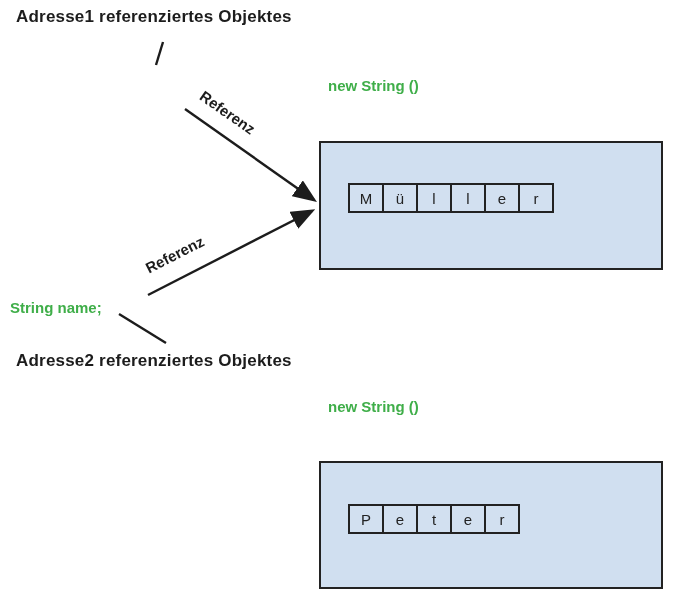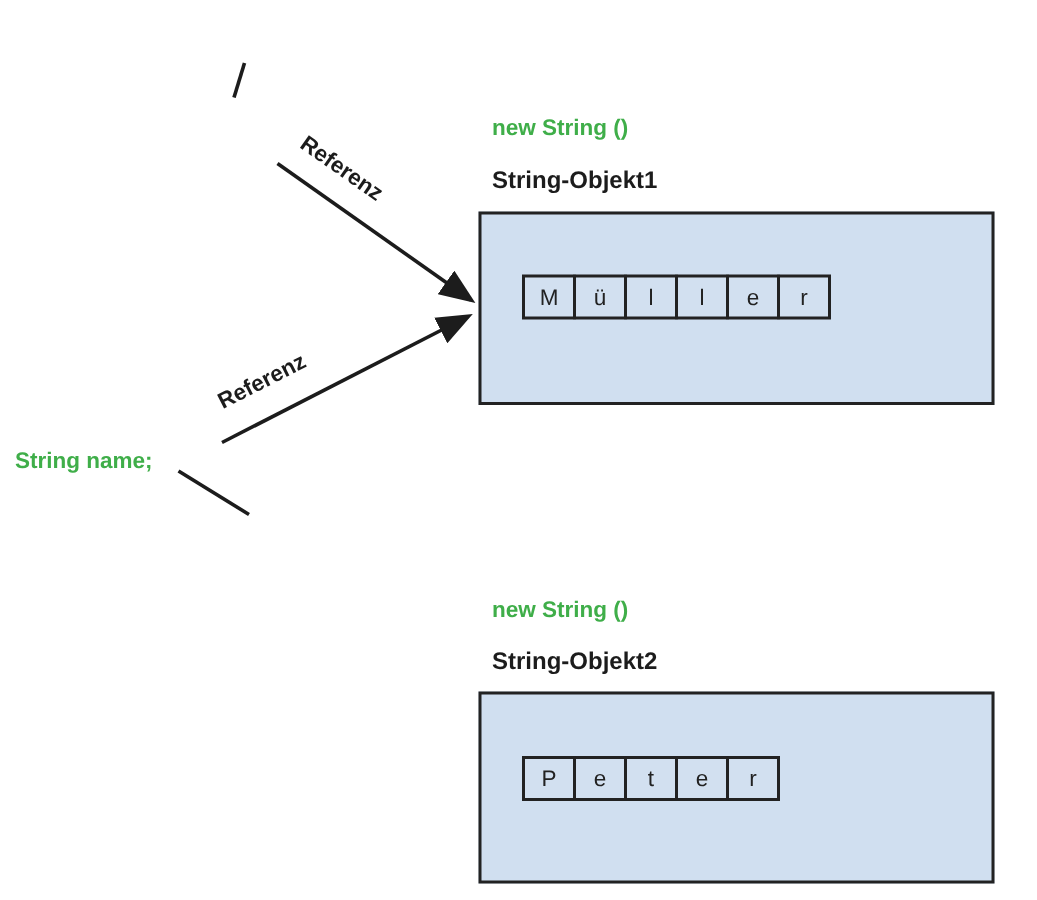--- a/index.html
+++ b/index.html
@@ -93,6 +93,7 @@
     <line x1="119" y1="314" x2="166" y2="343" stroke="#1c1c1c" stroke-width="2.4"></line>
   </svg>
 
+  <div class="abs black-heading" style="left:16px; top:7px;">Adresse1 referenziertes Objektes</div>
 
 
   <div class="abs referenz-label" style="left:196px; top:104px; transform:rotate(35deg);">Referenz</div>

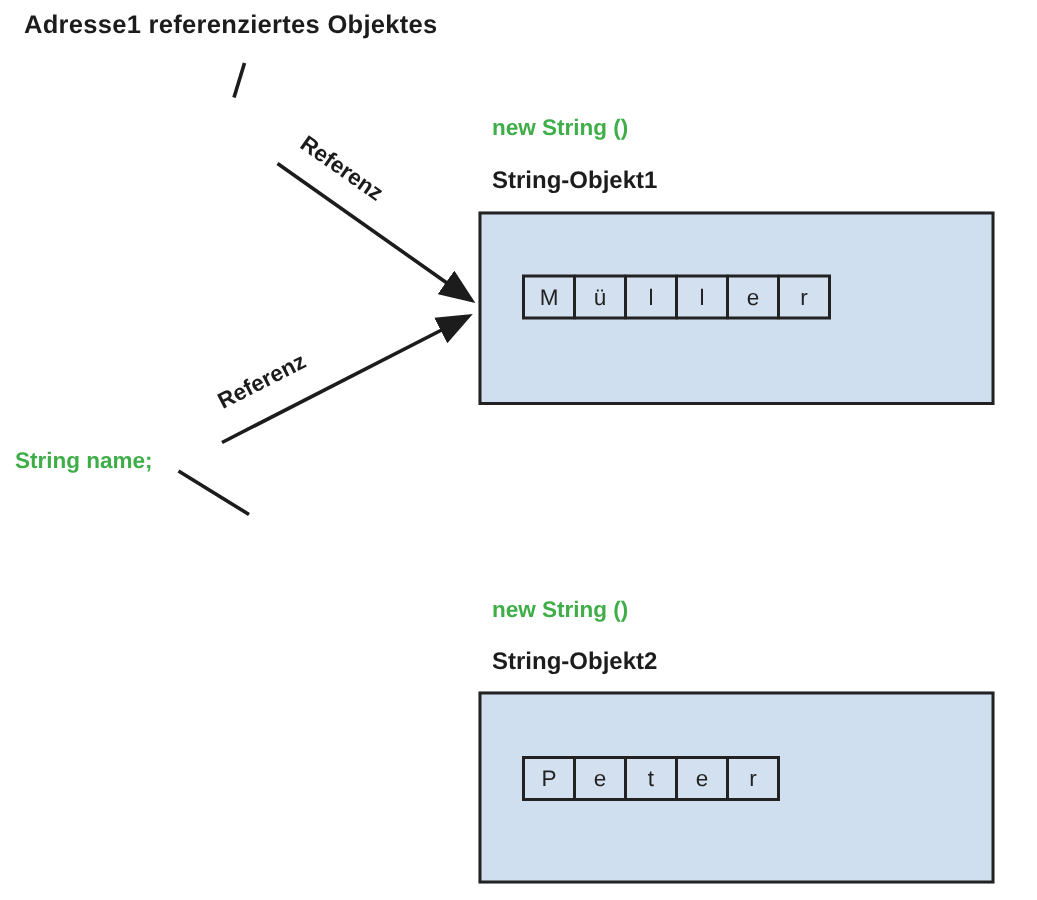--- a/index.html
+++ b/index.html
@@ -105,7 +105,6 @@
 
   <div class="abs green-label" style="left:328px; top:77px;">new String ()</div>
 
-  <div class="abs obj-title" style="left:328px; top:112px;">String-Objekt1</div>
 
   <div class="abs string-box" style="left:319px; top:141px; width:344px; height:129px;">
     <div class="char-row" style="left:27px; top:40px;">

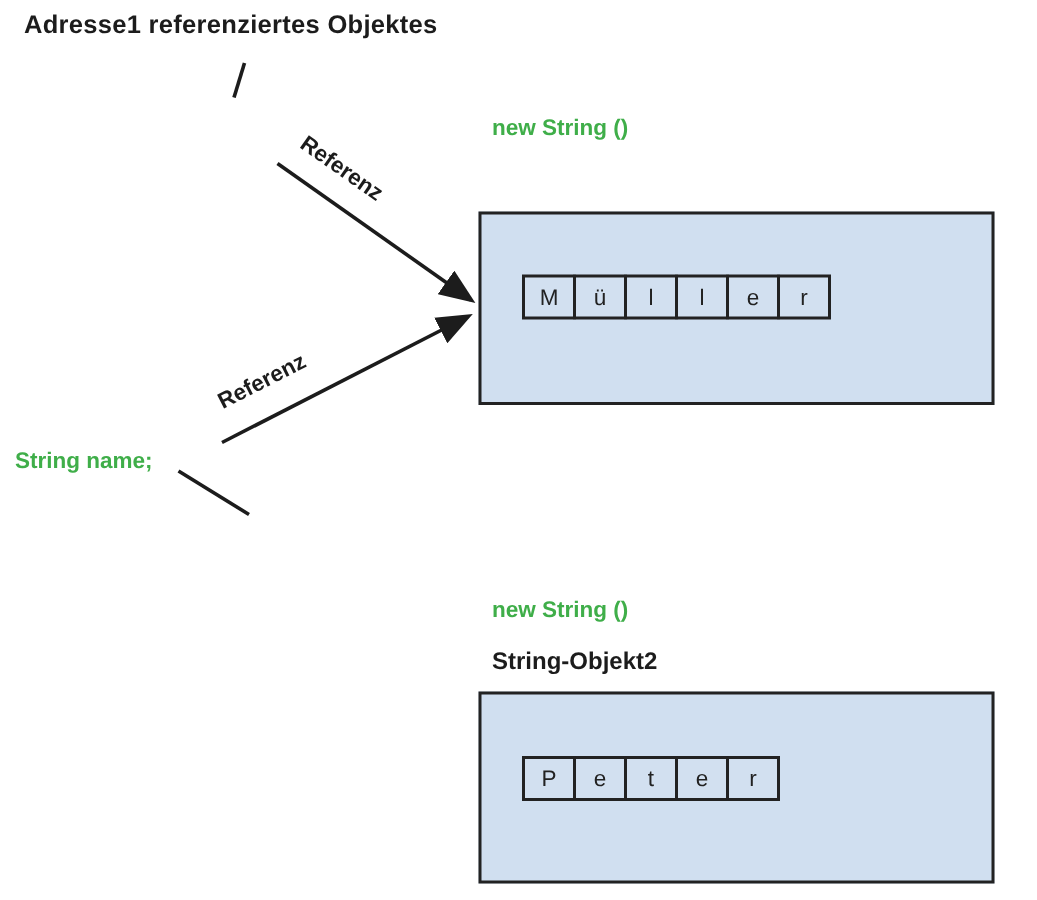--- a/index.html
+++ b/index.html
@@ -102,6 +102,7 @@
 
   <div class="abs green-label" style="left:10px; top:299px;">String name;</div>
 
+  <div class="abs black-heading" style="left:16px; top:351px;">Adresse2 referenziertes Objektes</div>
 
   <div class="abs green-label" style="left:328px; top:77px;">new String ()</div>
 

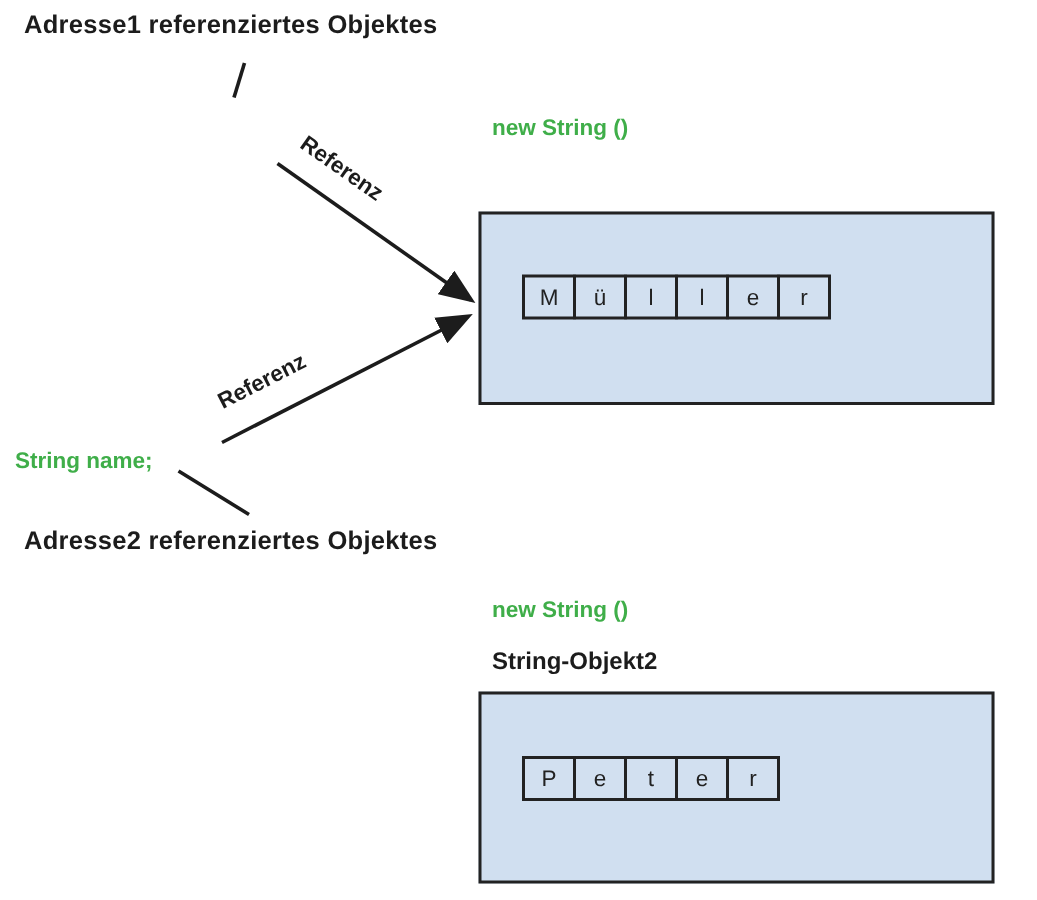--- a/index.html
+++ b/index.html
@@ -120,7 +120,6 @@
 
   <div class="abs green-label" style="left:328px; top:398px;">new String ()</div>
 
-  <div class="abs obj-title" style="left:328px; top:433px;">String-Objekt2</div>
 
   <div class="abs string-box" style="left:319px; top:461px; width:344px; height:128px;">
     <div class="char-row" style="left:27px; top:41px;">

